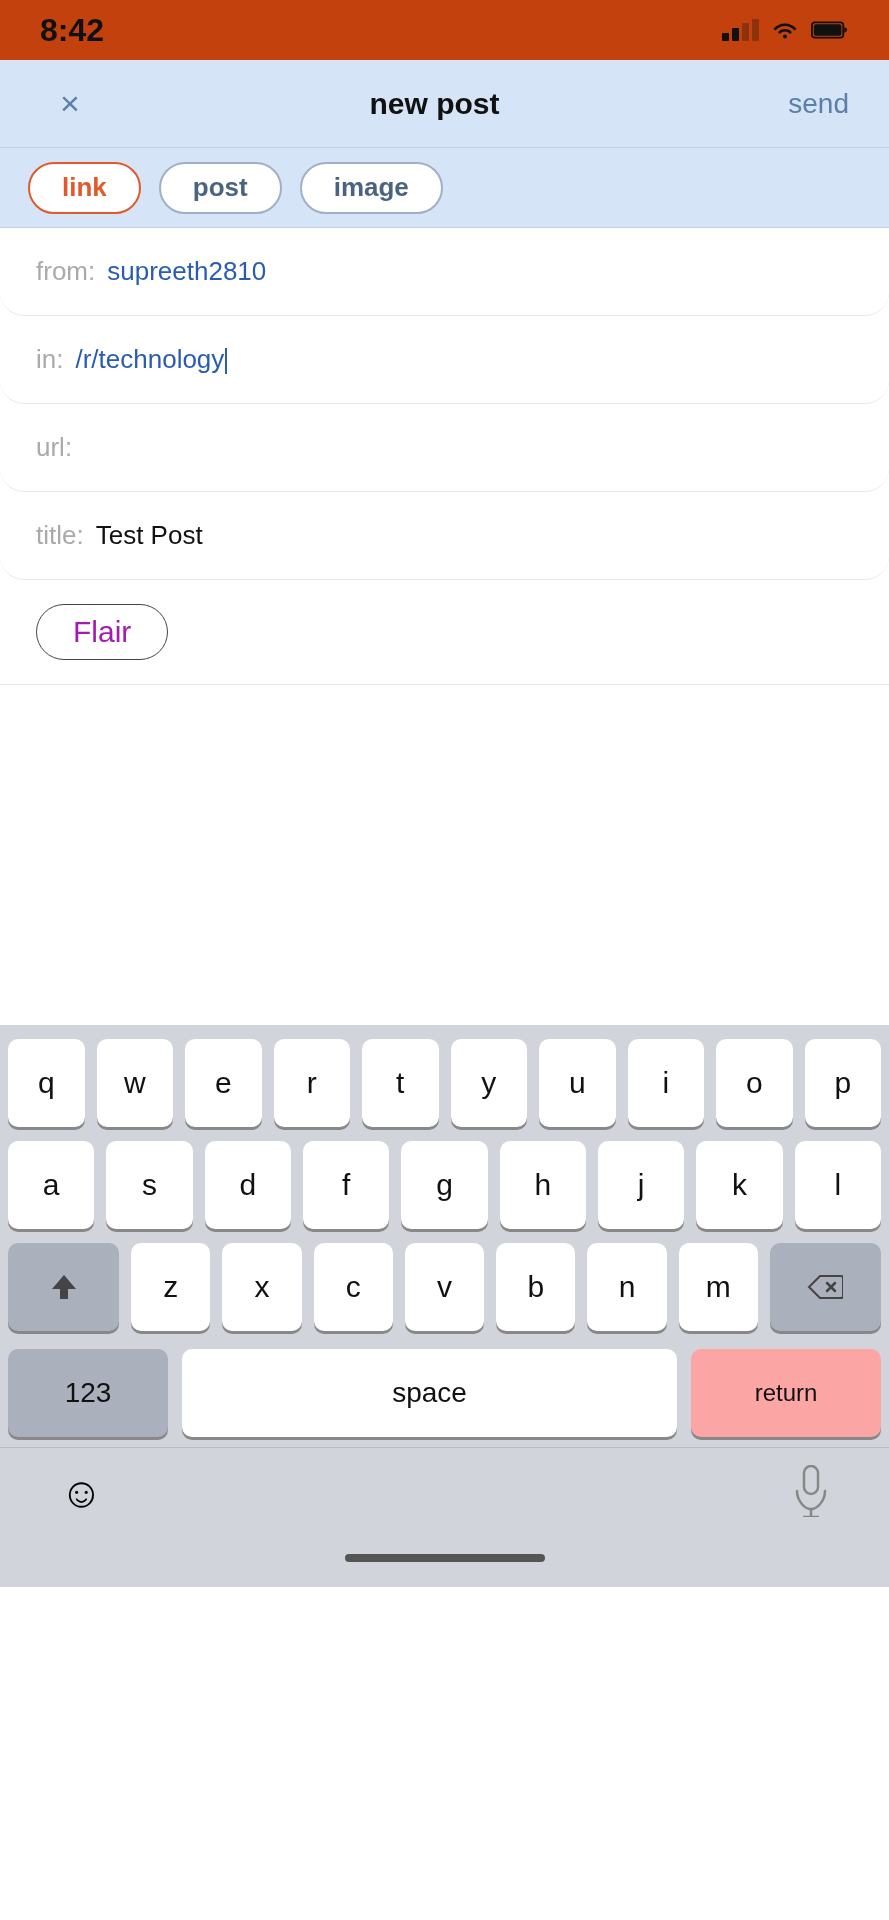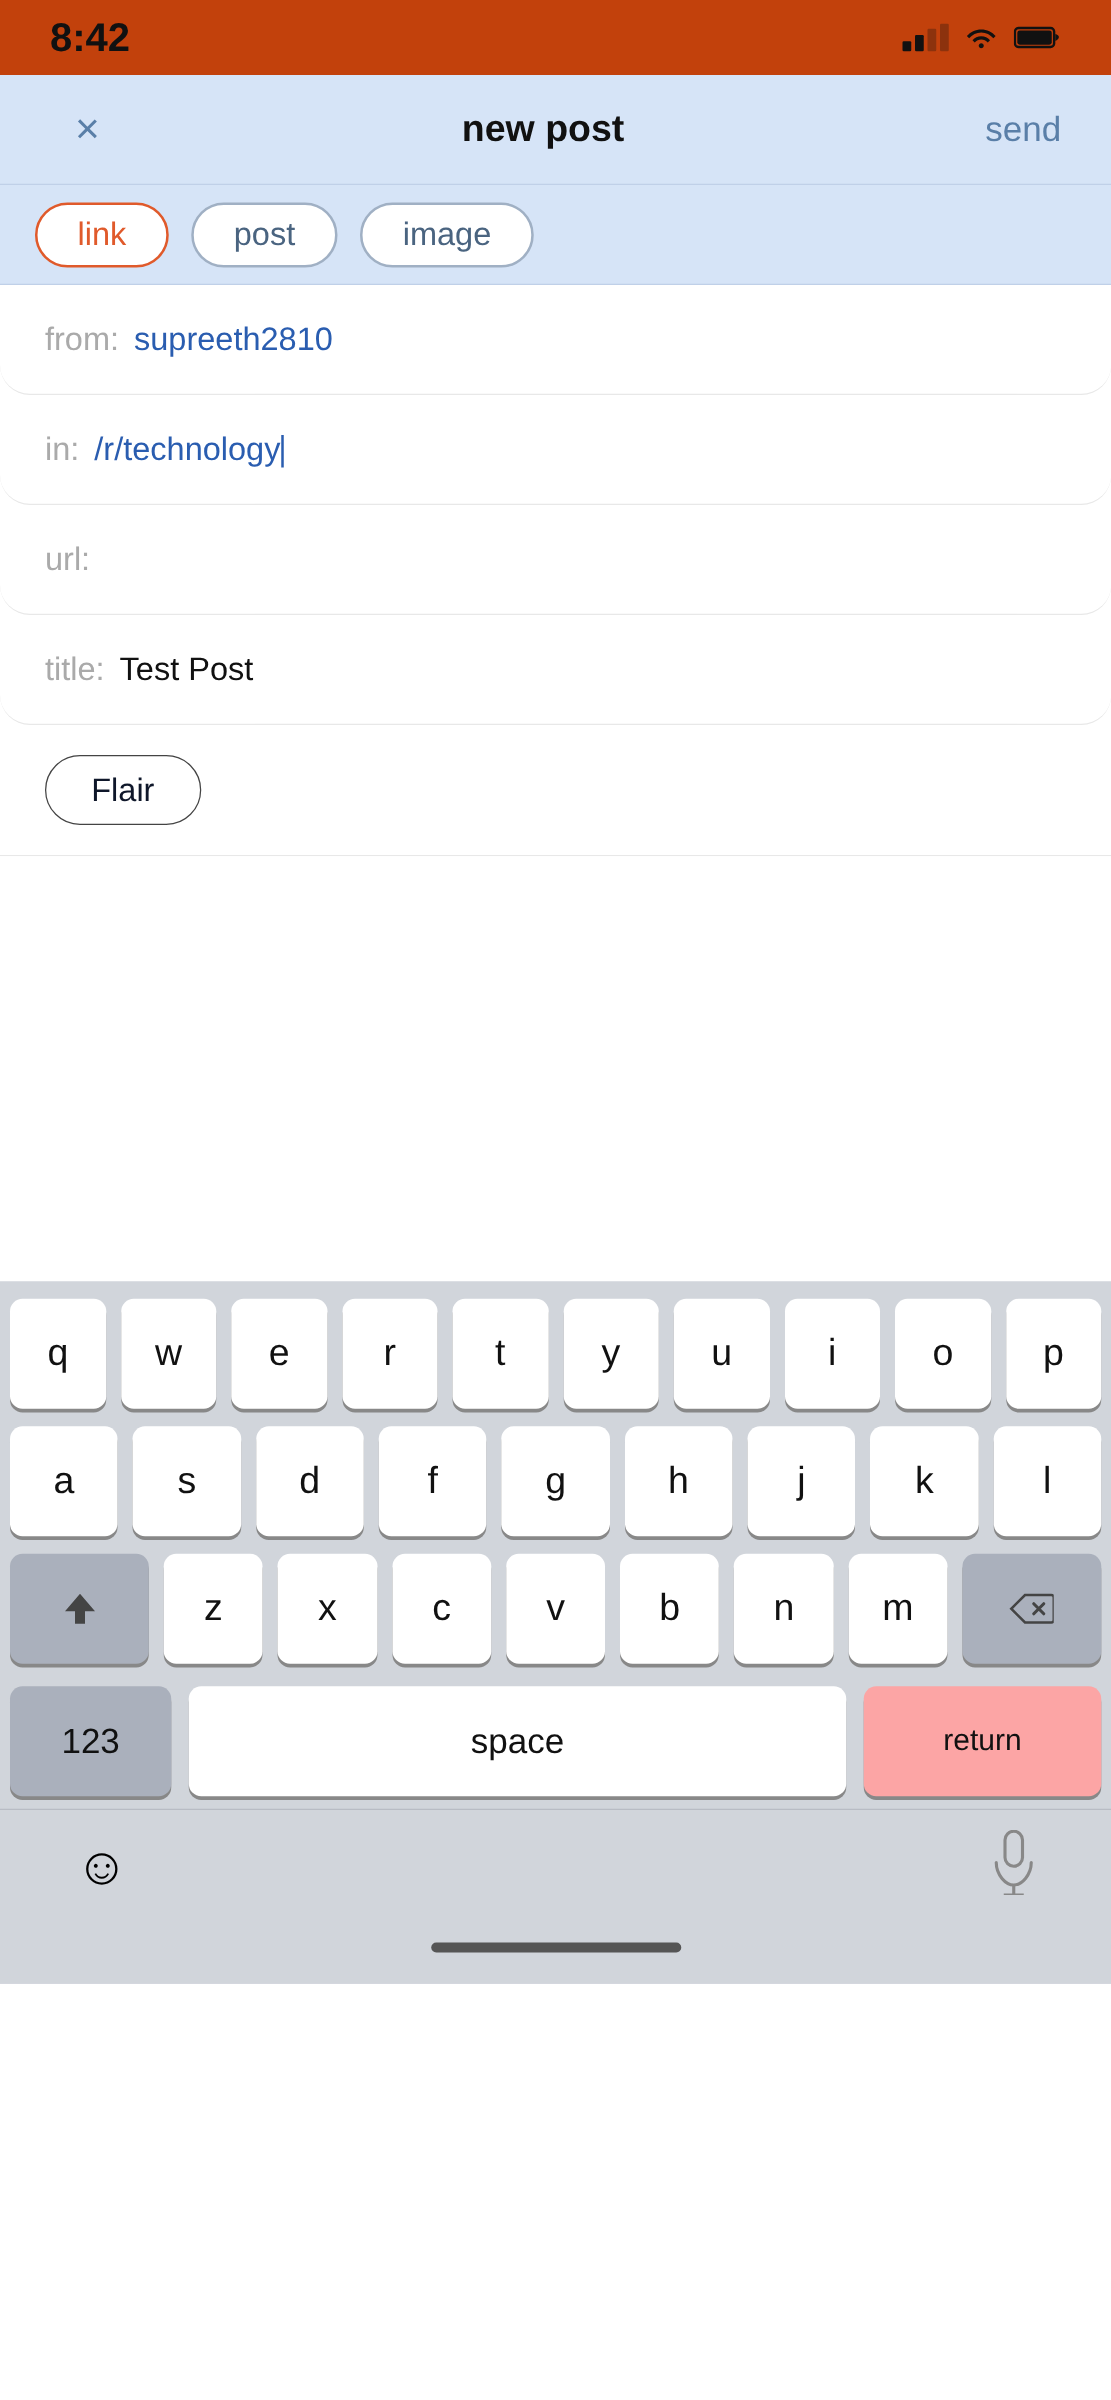--- a/index.html
+++ b/index.html
@@ -99,7 +99,7 @@
       border-radius: 26px;
       border: 2px solid;
       font-size: 26px;
-      font-weight: 400;
+      font-weight: 700;
       cursor: pointer;
       background: #fff;
       display: flex;

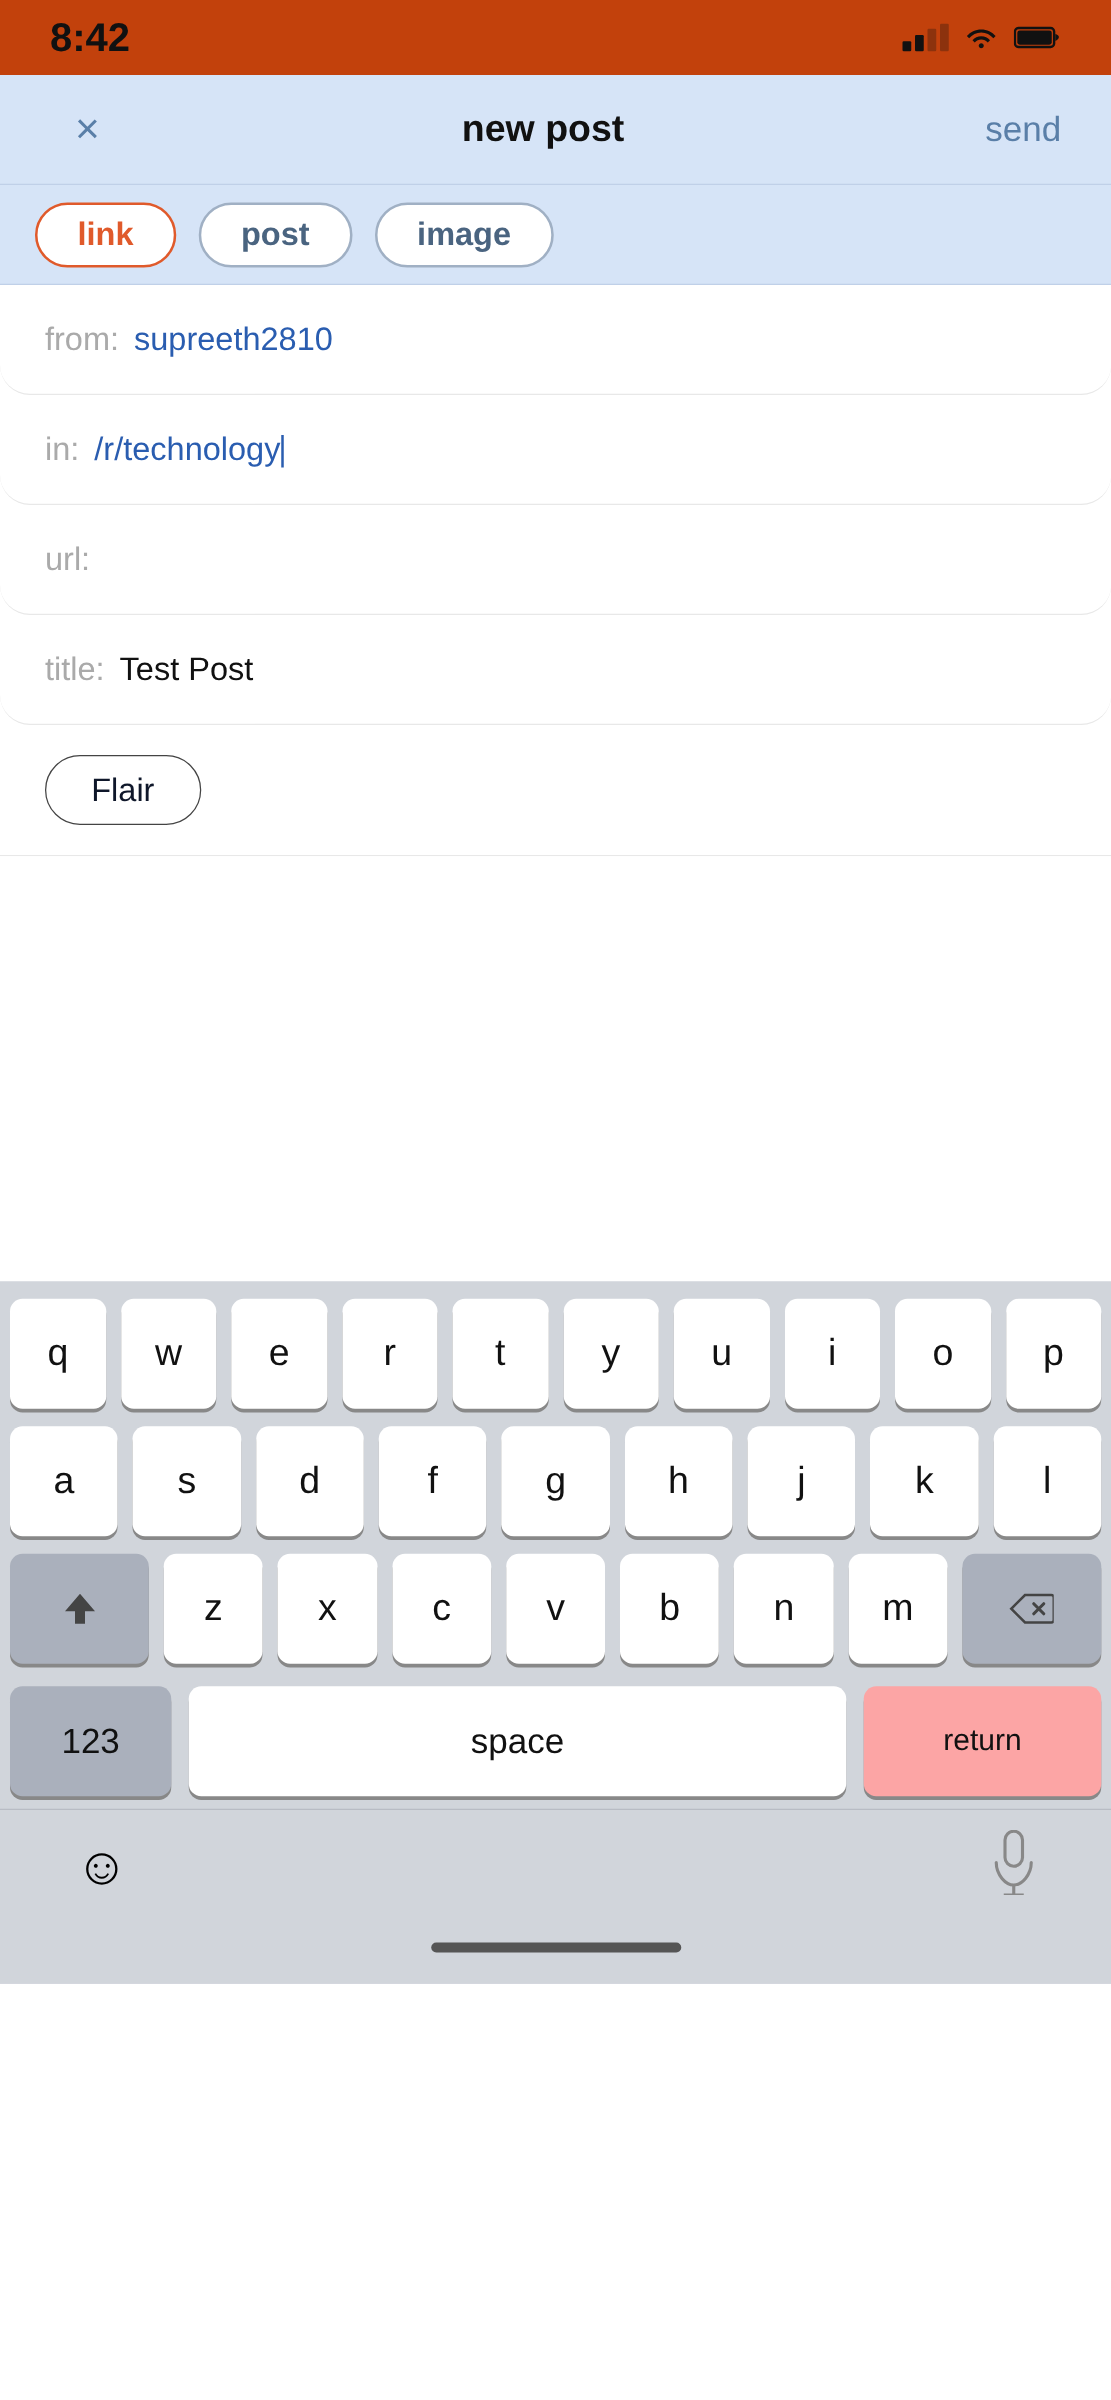--- a/index.html
+++ b/index.html
@@ -169,8 +169,8 @@
       border-radius: 28px;
       border: 1.5px solid #444;
       background: #fff;
-      font-size: 26px;
-      color: #0f172a;
+      font-size: 30px;
+      color: #a21caf;
       cursor: pointer;
       display: inline-flex;
       align-items: center;

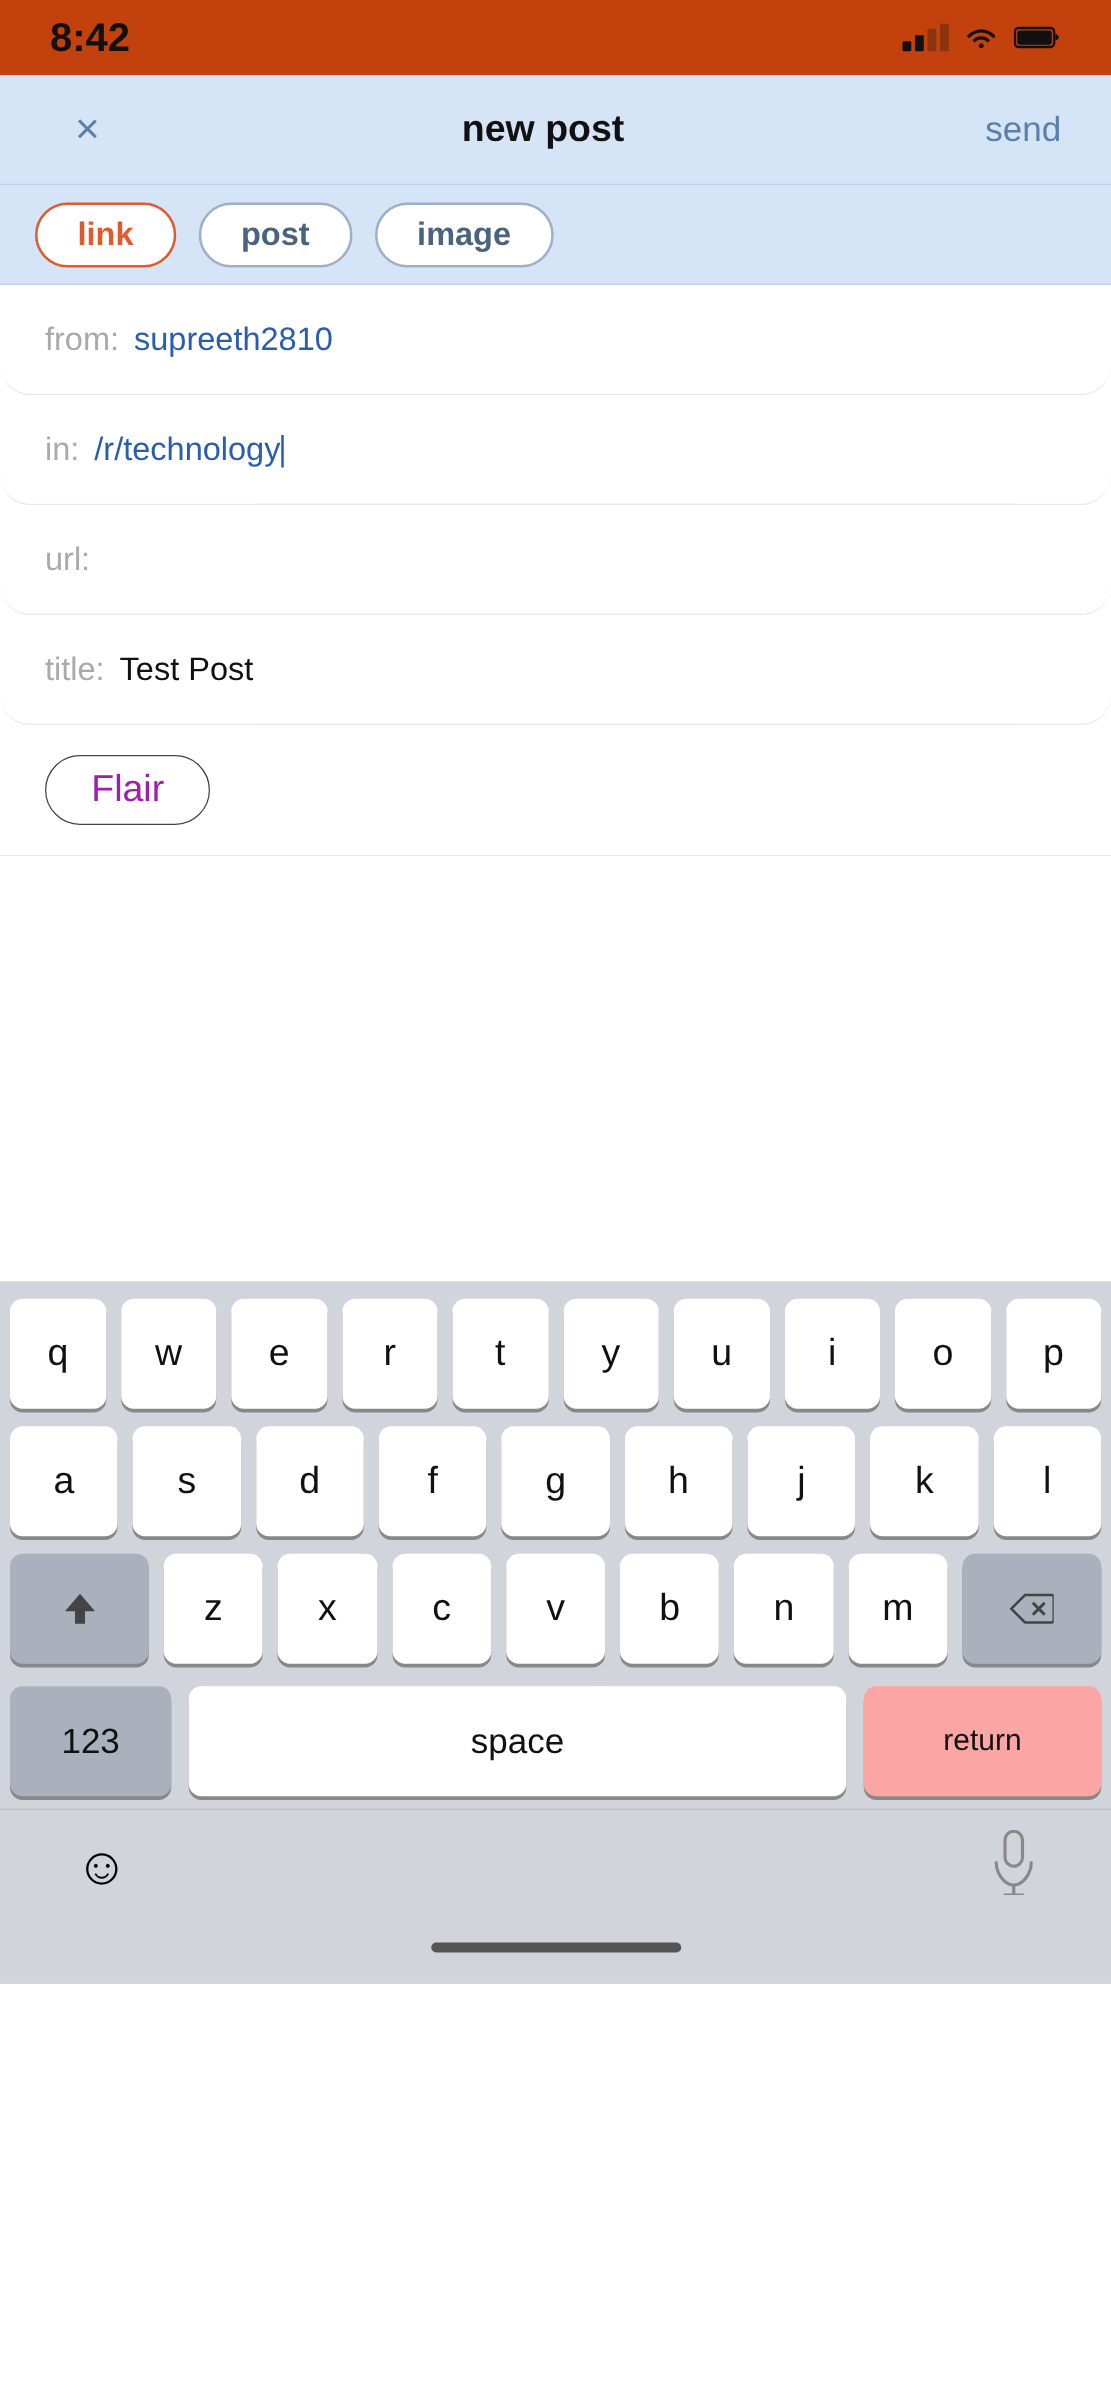--- a/index.html
+++ b/index.html
@@ -235,7 +235,7 @@
       background: #aab0bc;
       border-radius: 10px;
       height: 88px;
-      width: 129px;
+      width: 160px;
       display: flex;
       align-items: center;
       justify-content: center;

